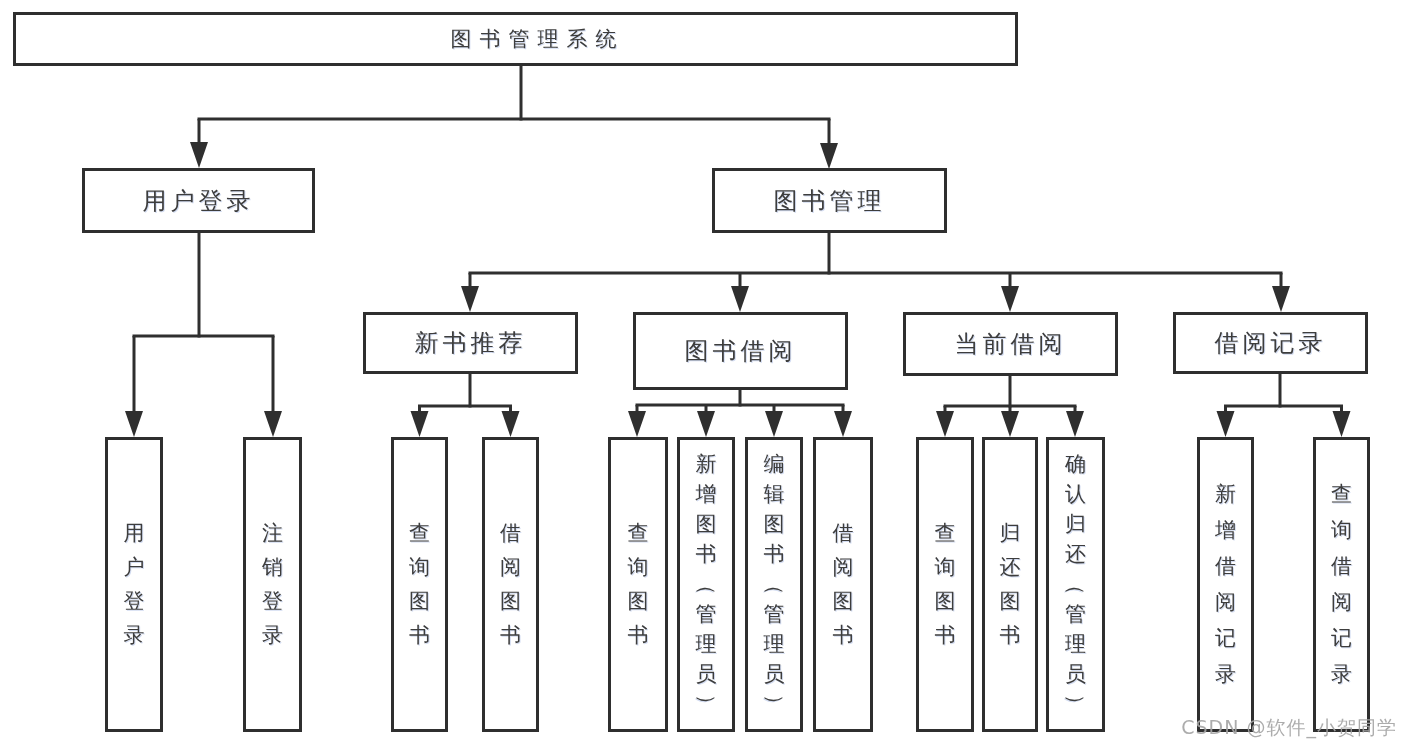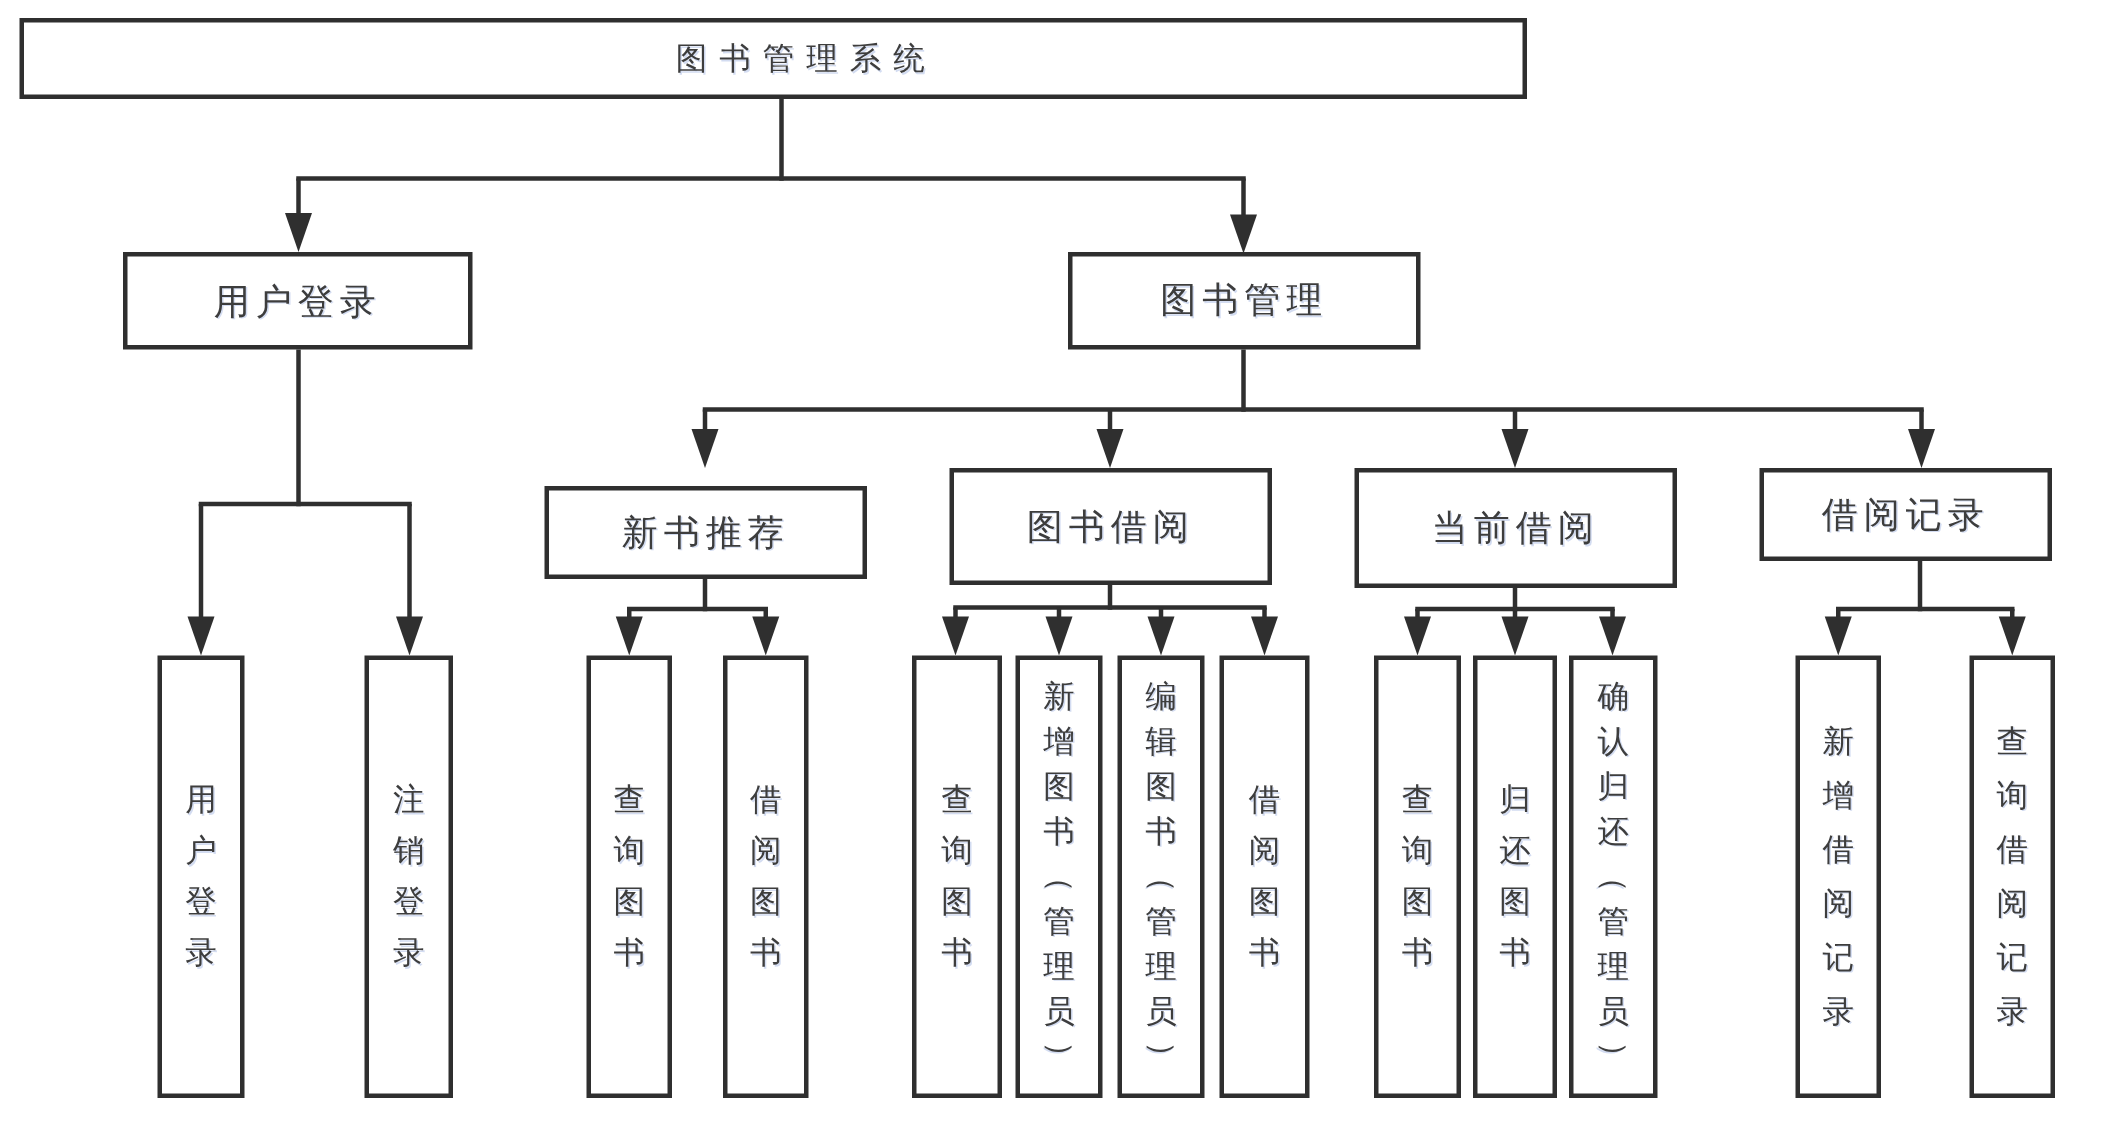--- a/index.html
+++ b/index.html
@@ -151,7 +151,7 @@
     <span class="hlabel">图书管理</span>
   </div>
 
-  <div class="node hnode" style="left:363px;top:312px;width:215px;height:62px;margin-top:12px;">
+  <div class="node hnode" style="left:363px;top:312px;width:215px;height:62px;">
     <span class="hlabel">新书推荐</span>
   </div>
   <div class="node hnode" style="left:633px;top:312px;width:215px;height:78px;">

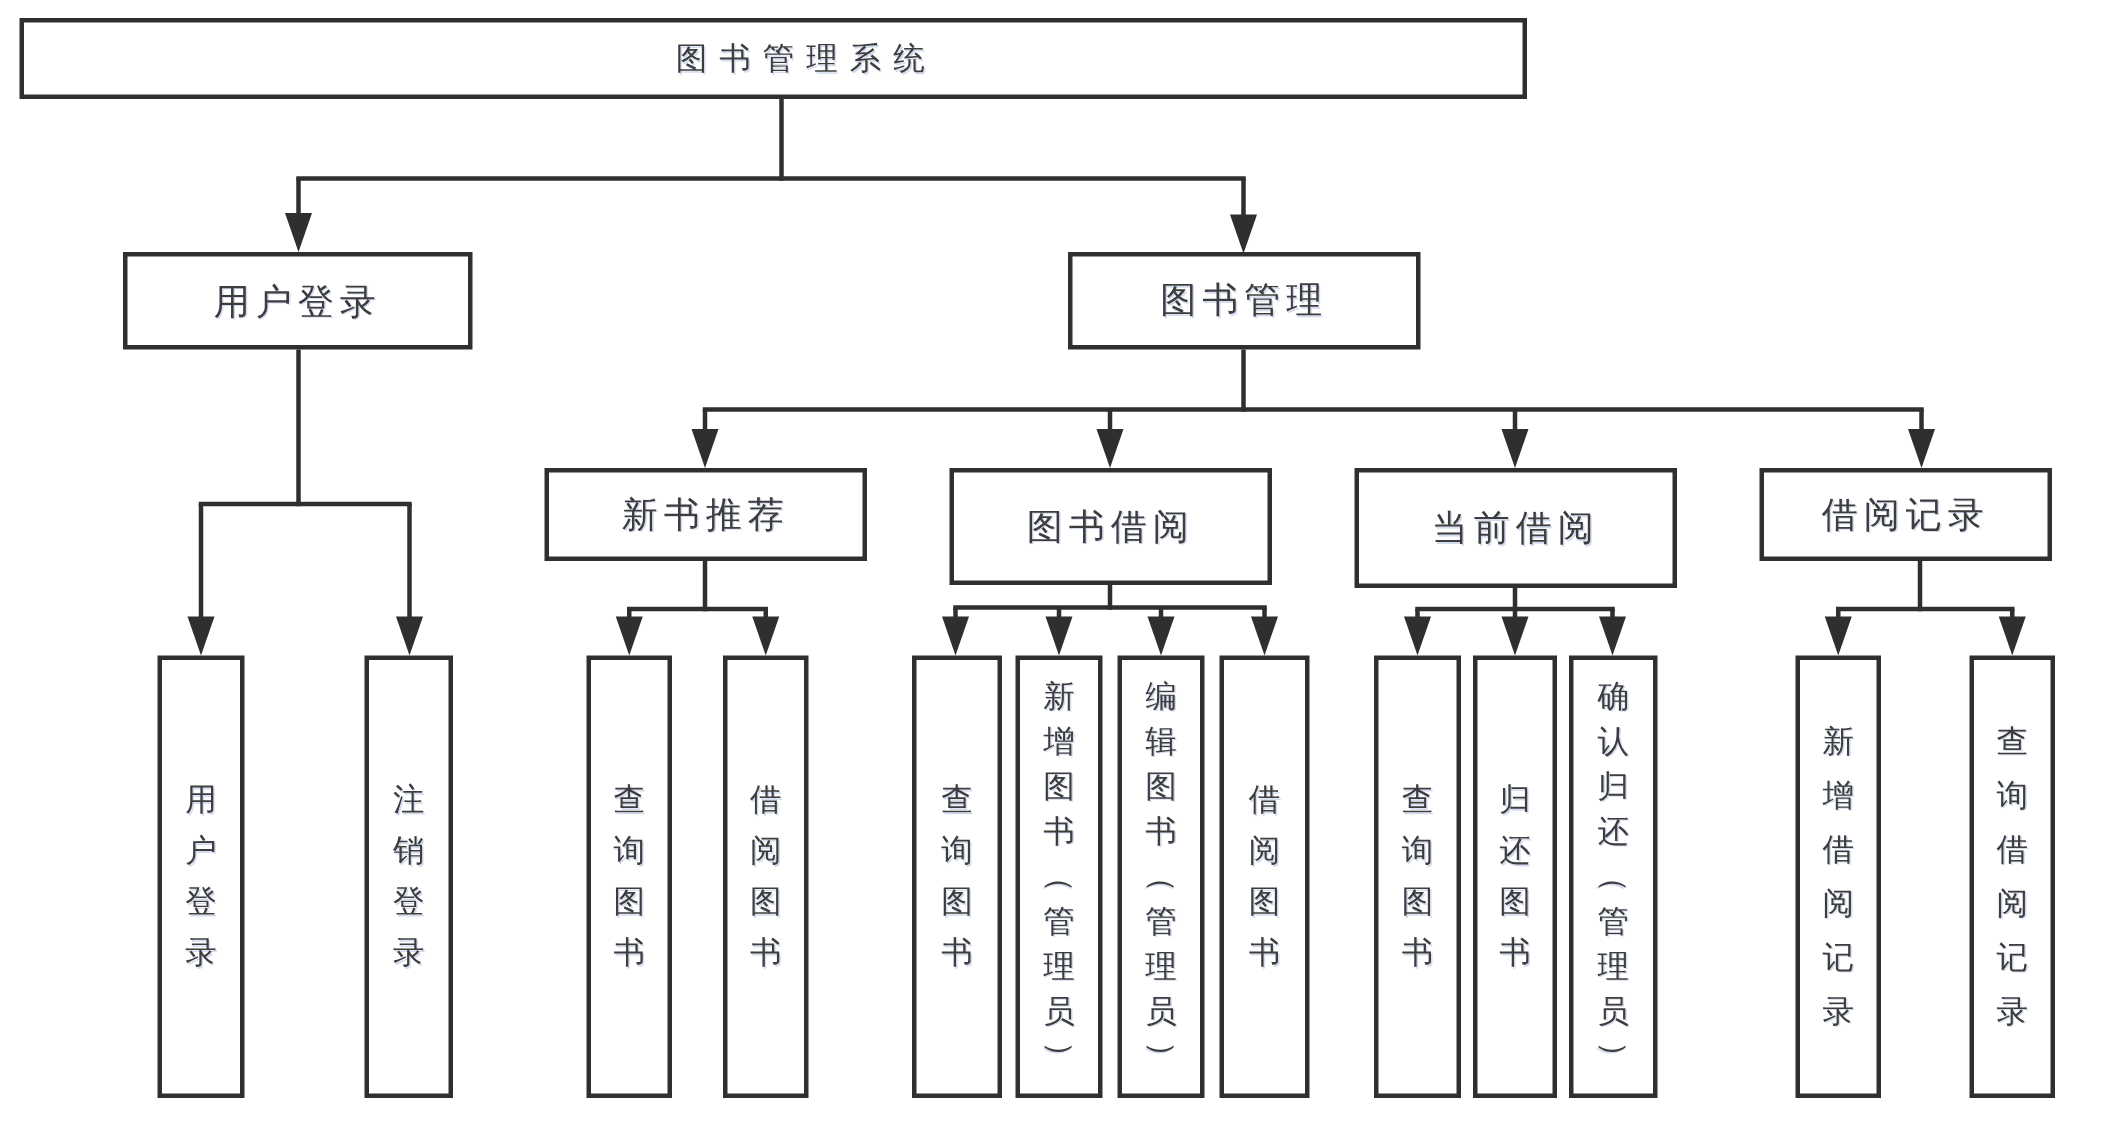--- a/index.html
+++ b/index.html
@@ -157,7 +157,7 @@
   <div class="node hnode" style="left:633px;top:312px;width:215px;height:78px;">
     <span class="hlabel">图书借阅</span>
   </div>
-  <div class="node hnode" style="left:903px;top:312px;width:215px;height:80px;">
+  <div class="node hnode" style="left:903px;top:312px;width:215px;height:64px;">
     <span class="hlabel">当前借阅</span>
   </div>
   <div class="node hnode" style="left:1173px;top:312px;width:195px;height:62px;">

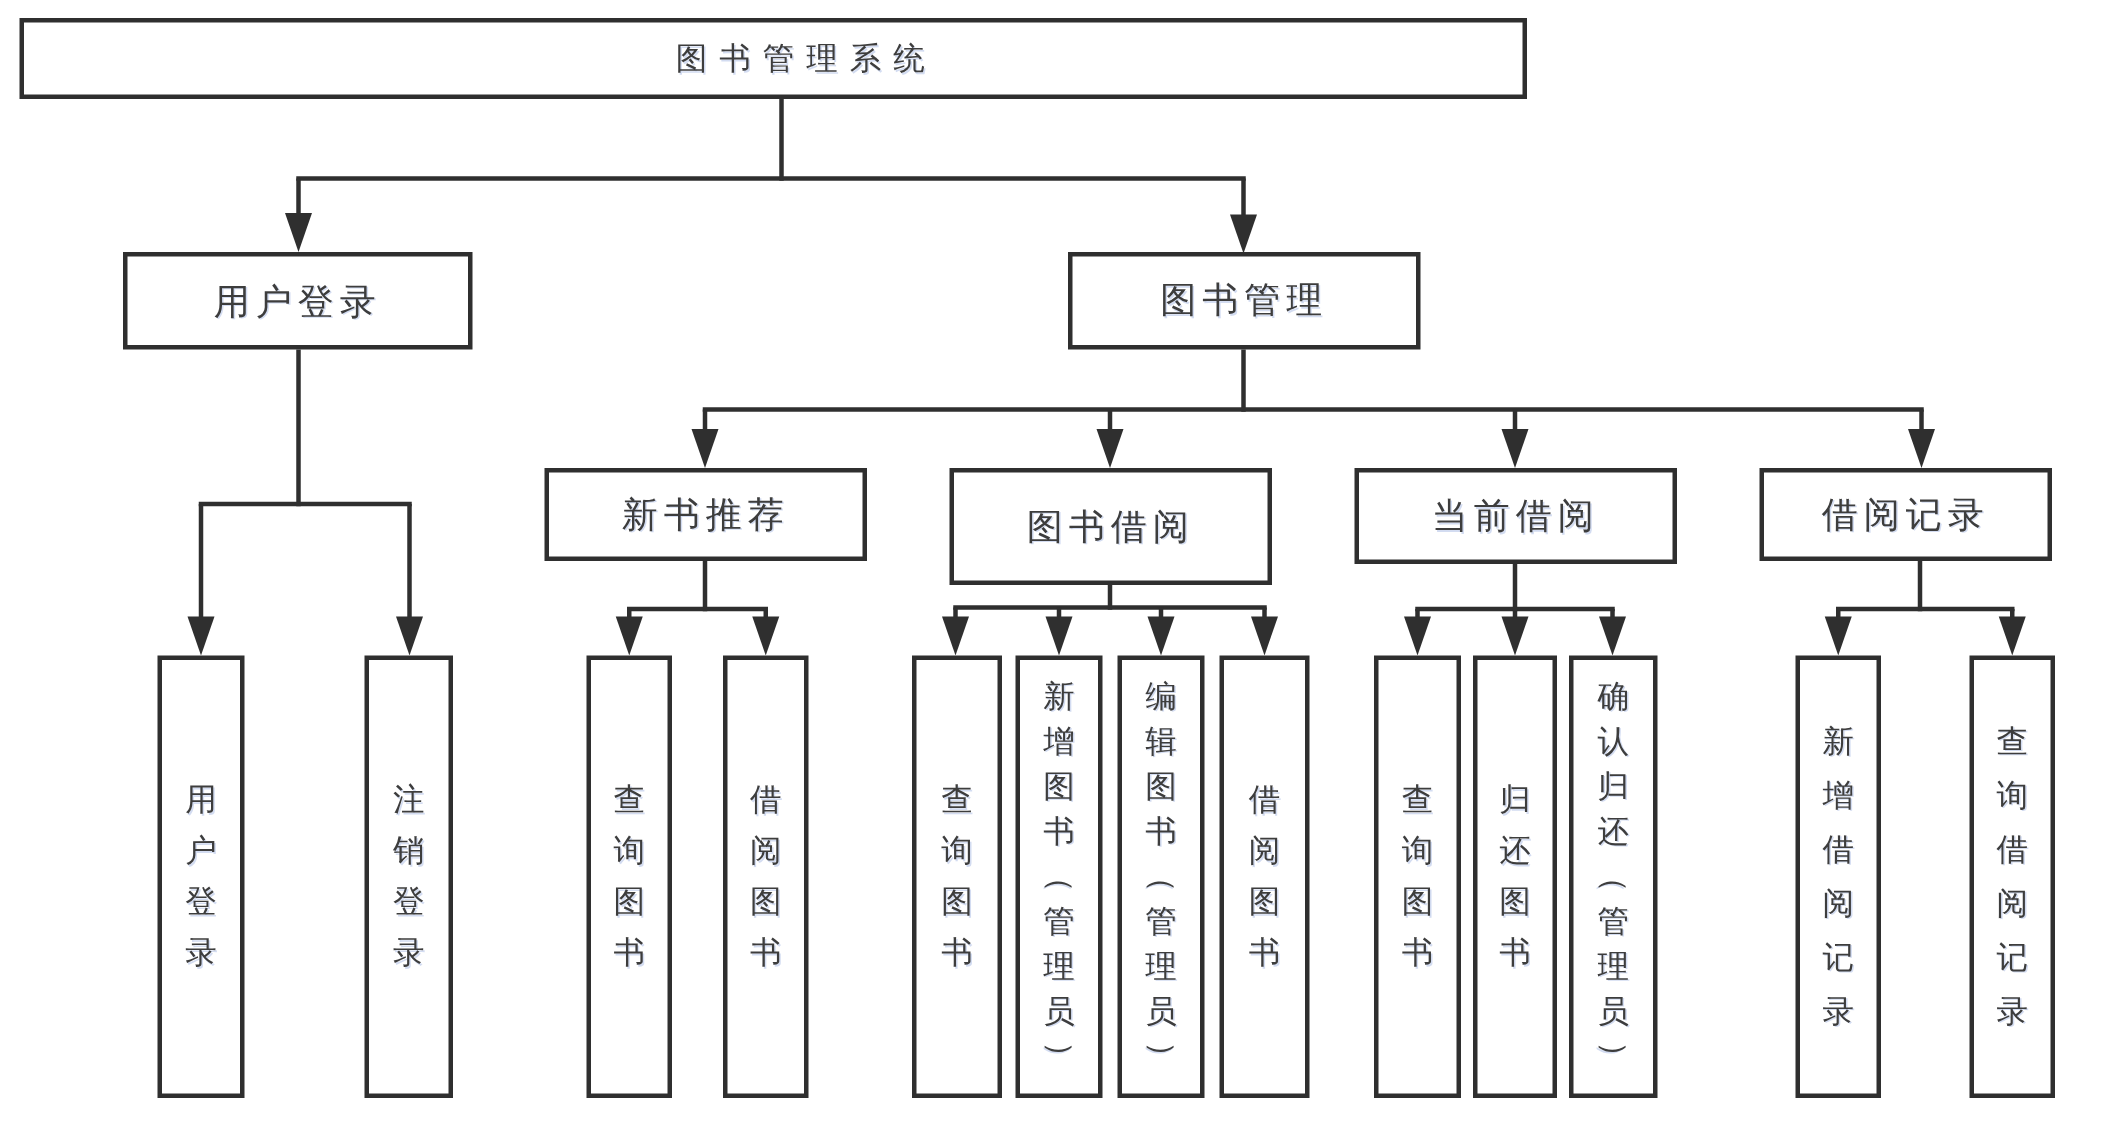--- a/index.html
+++ b/index.html
@@ -266,6 +266,7 @@
       <span class="vchar">录</span>
     </div>
 
+  <div class="watermark">CSDN @软件_小贺同学</div>
 </div>
 
 </body></html>

